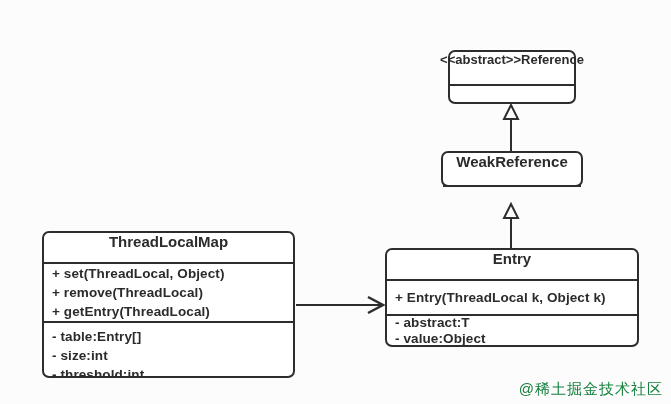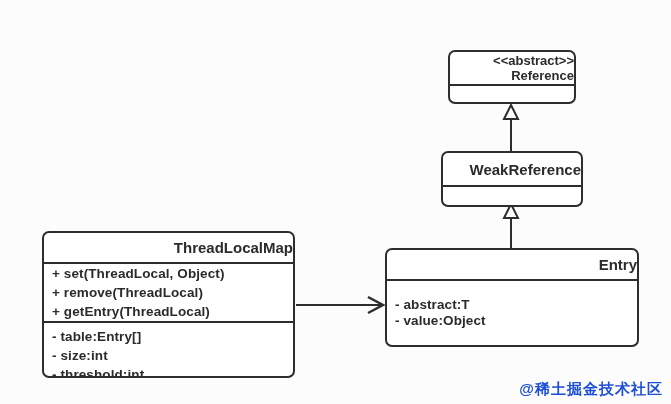--- a/index.html
+++ b/index.html
@@ -55,9 +55,9 @@
   .compartment.grow { flex: 1 1 auto; }
   .title-comp {
     display: flex;
-    flex-direction: column;
+    flex-direction: row;
     justify-content: center;
-    align-items: flex-end;
+    align-items: flex-start;
     text-align: center;
     font-weight: 700;
   }

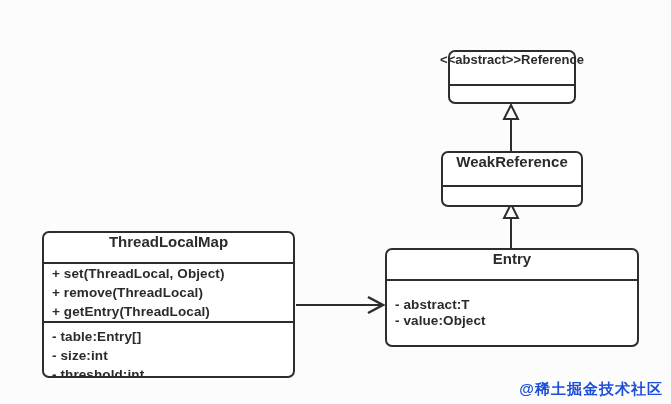--- a/index.html
+++ b/index.html
@@ -84,7 +84,7 @@
   
   #box-reference       { left: 448px; top:  50px; width: 128px; height: 54px; }
   #box-reference .title-comp { height: 32px; }
-  #box-weakreference   { left: 441px; top: 151px; width: 142px; height: 56px; }
+  #box-weakreference   { left: 441px; top: 151px; width: 142px; height: 36px; }
   #box-weakreference .title-comp { height: 32px; }
   #box-entry           { left: 385px; top: 248px; width: 254px; height: 99px; }
   #box-entry .title-comp   { height: 29px; }

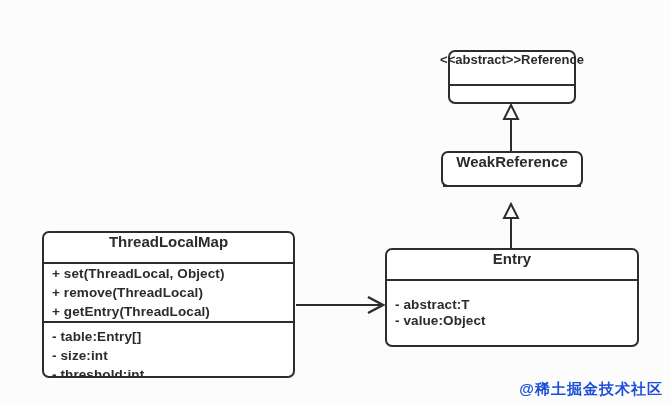--- a/index.html
+++ b/index.html
@@ -145,6 +145,9 @@
     <div class="compartment title-comp">
       <div class="name-line">Entry</div>
     </div>
+    <div class="compartment members methods-comp center-v">
+      <div class="member-line">+ Entry(ThreadLocal k, Object k)</div>
+    </div>
     <div class="compartment members grow center-v">
       <div class="member-line tight">- abstract:T</div>
       <div class="member-line tight">- value:Object</div>

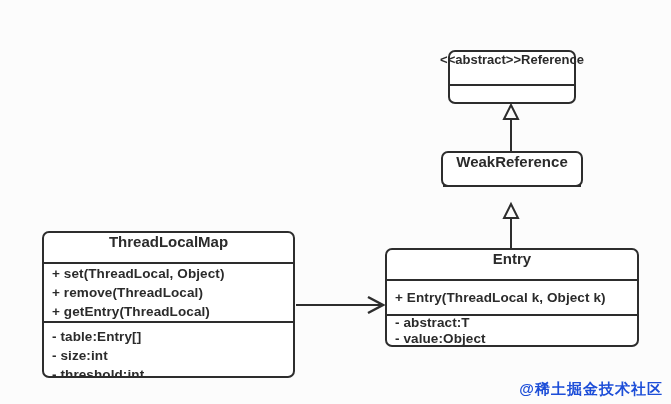--- a/index.html
+++ b/index.html
@@ -98,8 +98,8 @@
     right: 8px;
     bottom: 5px;
     font-size: 15px;
-    color: #1d4ed8;
-    font-weight: 700;
+    color: #15803d;
+    font-weight: 400;
     letter-spacing: 1px;
   }
 </style>

